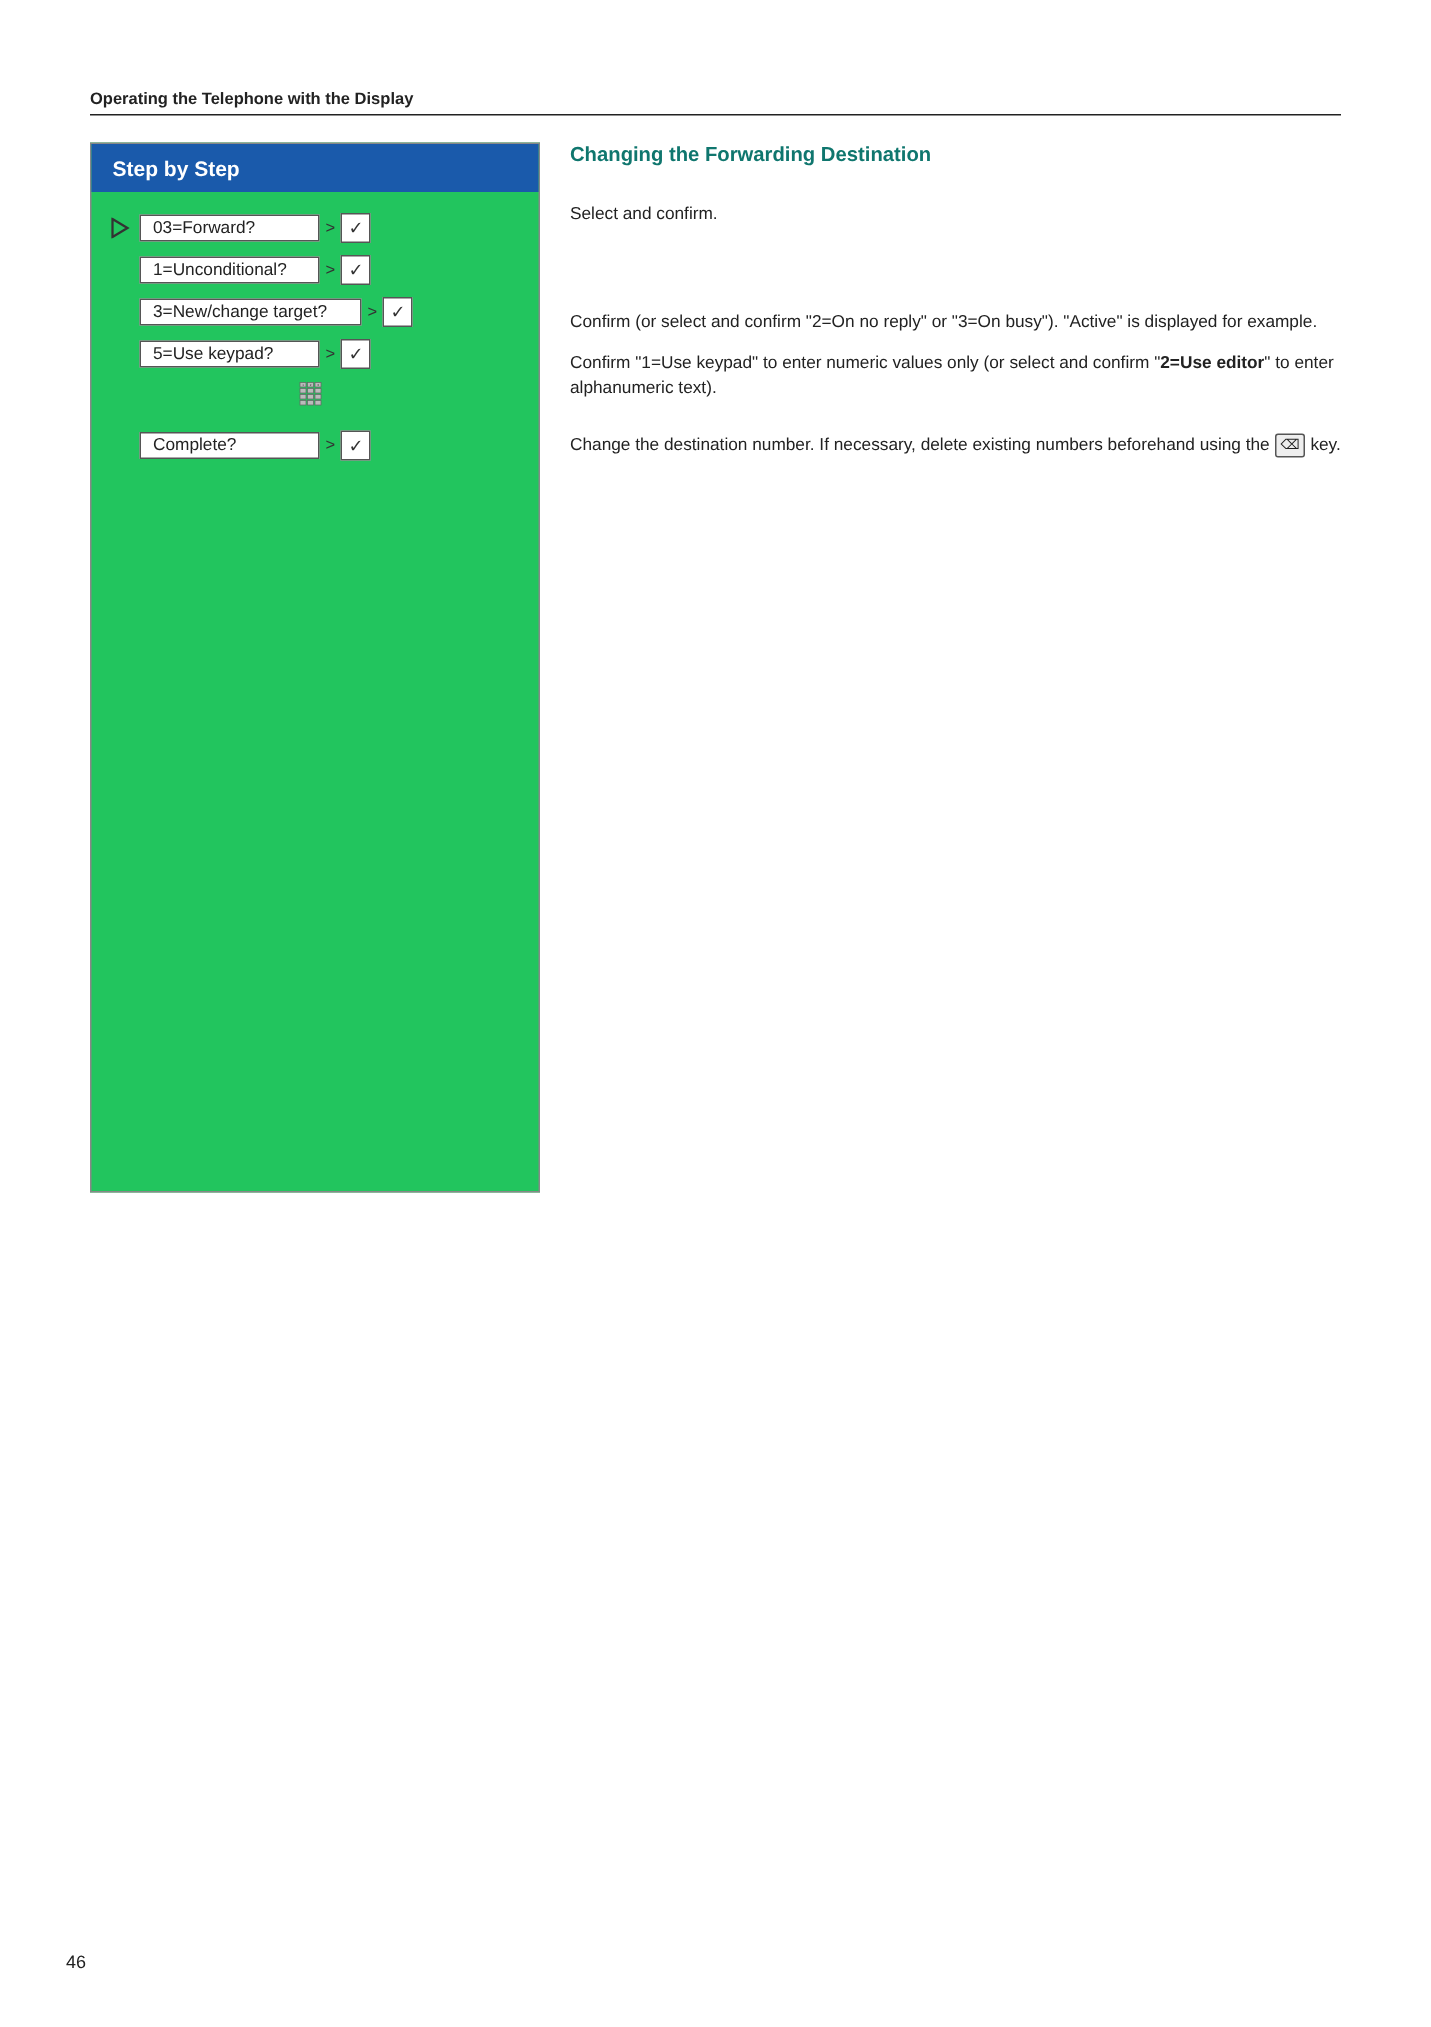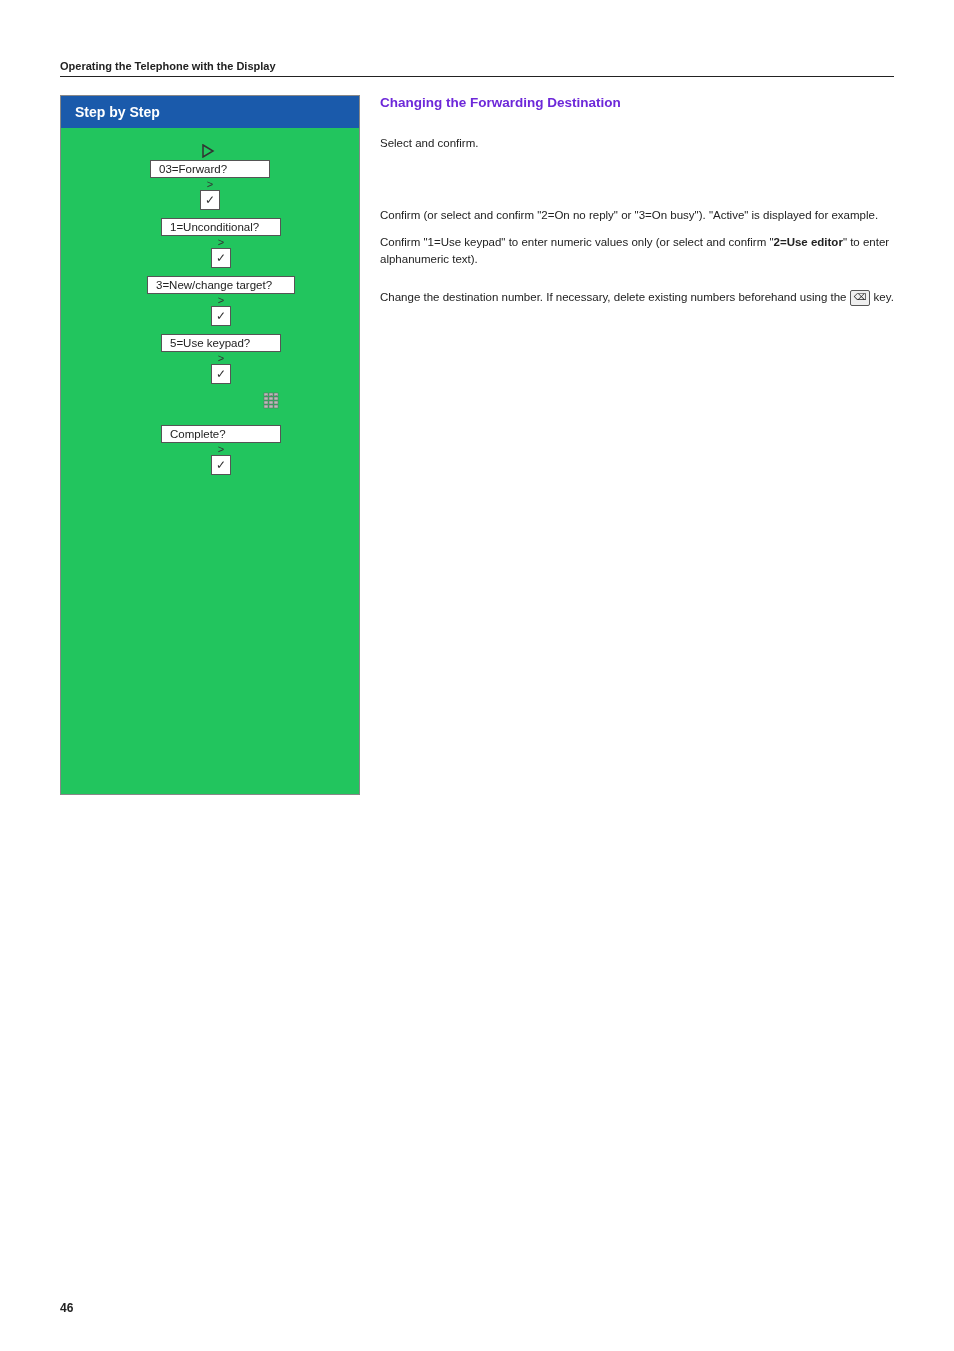--- a/index.html
+++ b/index.html
@@ -110,7 +110,7 @@
     .desc-title {
       font-size: 13.5px;
       font-weight: bold;
-      color: #6d28d9;
+      color: #0f766e;
       margin-bottom: 14px;
     }
     .desc-row {

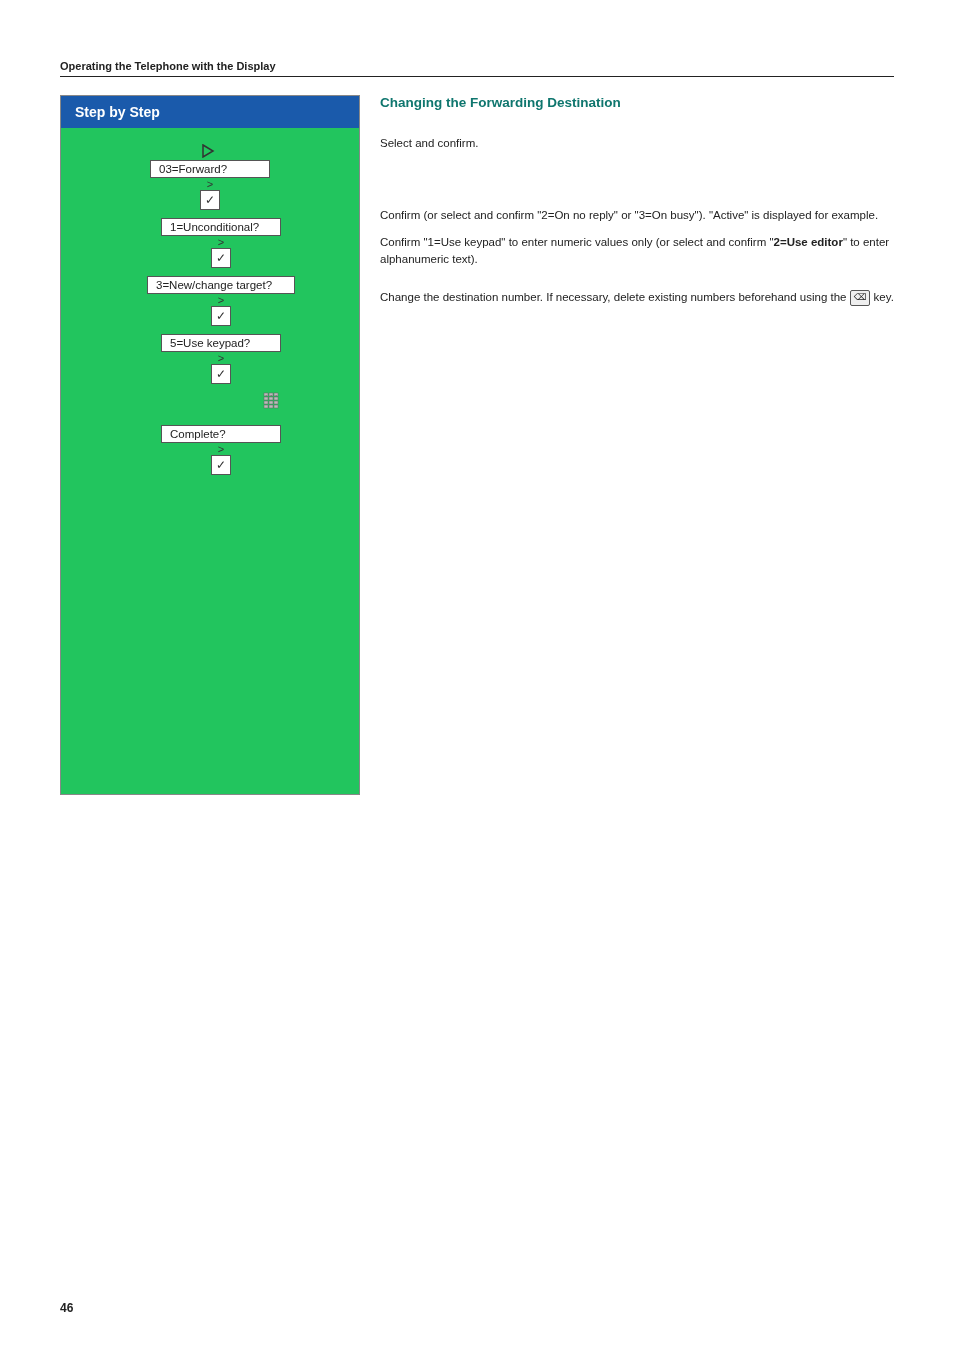--- a/index.html
+++ b/index.html
@@ -53,7 +53,6 @@
       display: flex;
       align-items: center;
       margin-bottom: 8px;
-      flex-direction: column;
     }
     .step-play-btn {
       width: 18px;

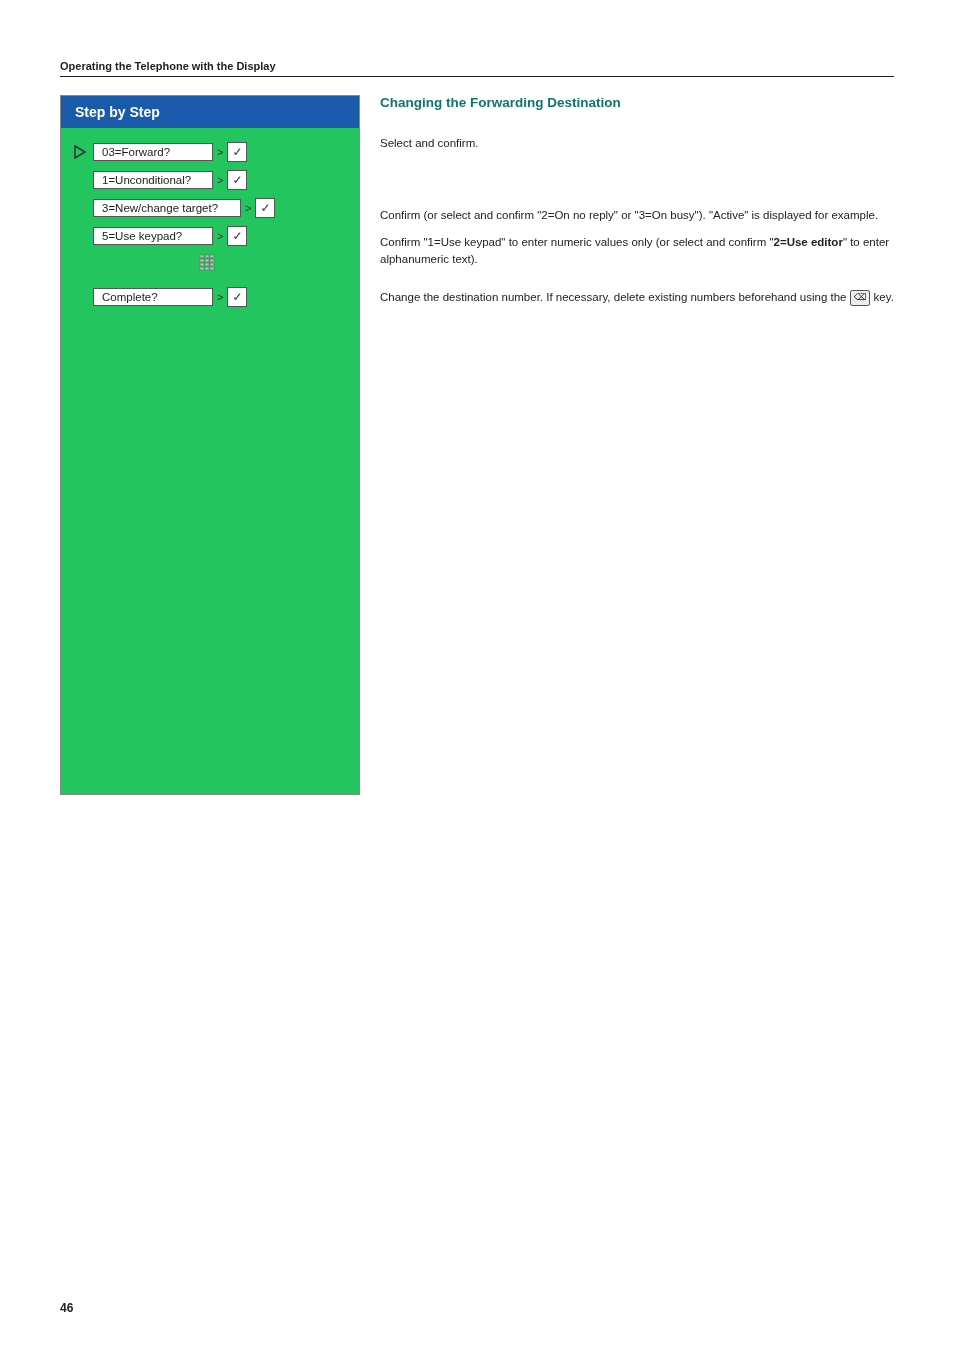--- a/index.html
+++ b/index.html
@@ -147,9 +147,9 @@
     .page-number {
       position: absolute;
       bottom: 36px;
-      left: 60px;
+      left: 44px;
       font-size: 12px;
-      font-weight: bold;
+      font-weight: normal;
       color: #222;
     }
   </style>

